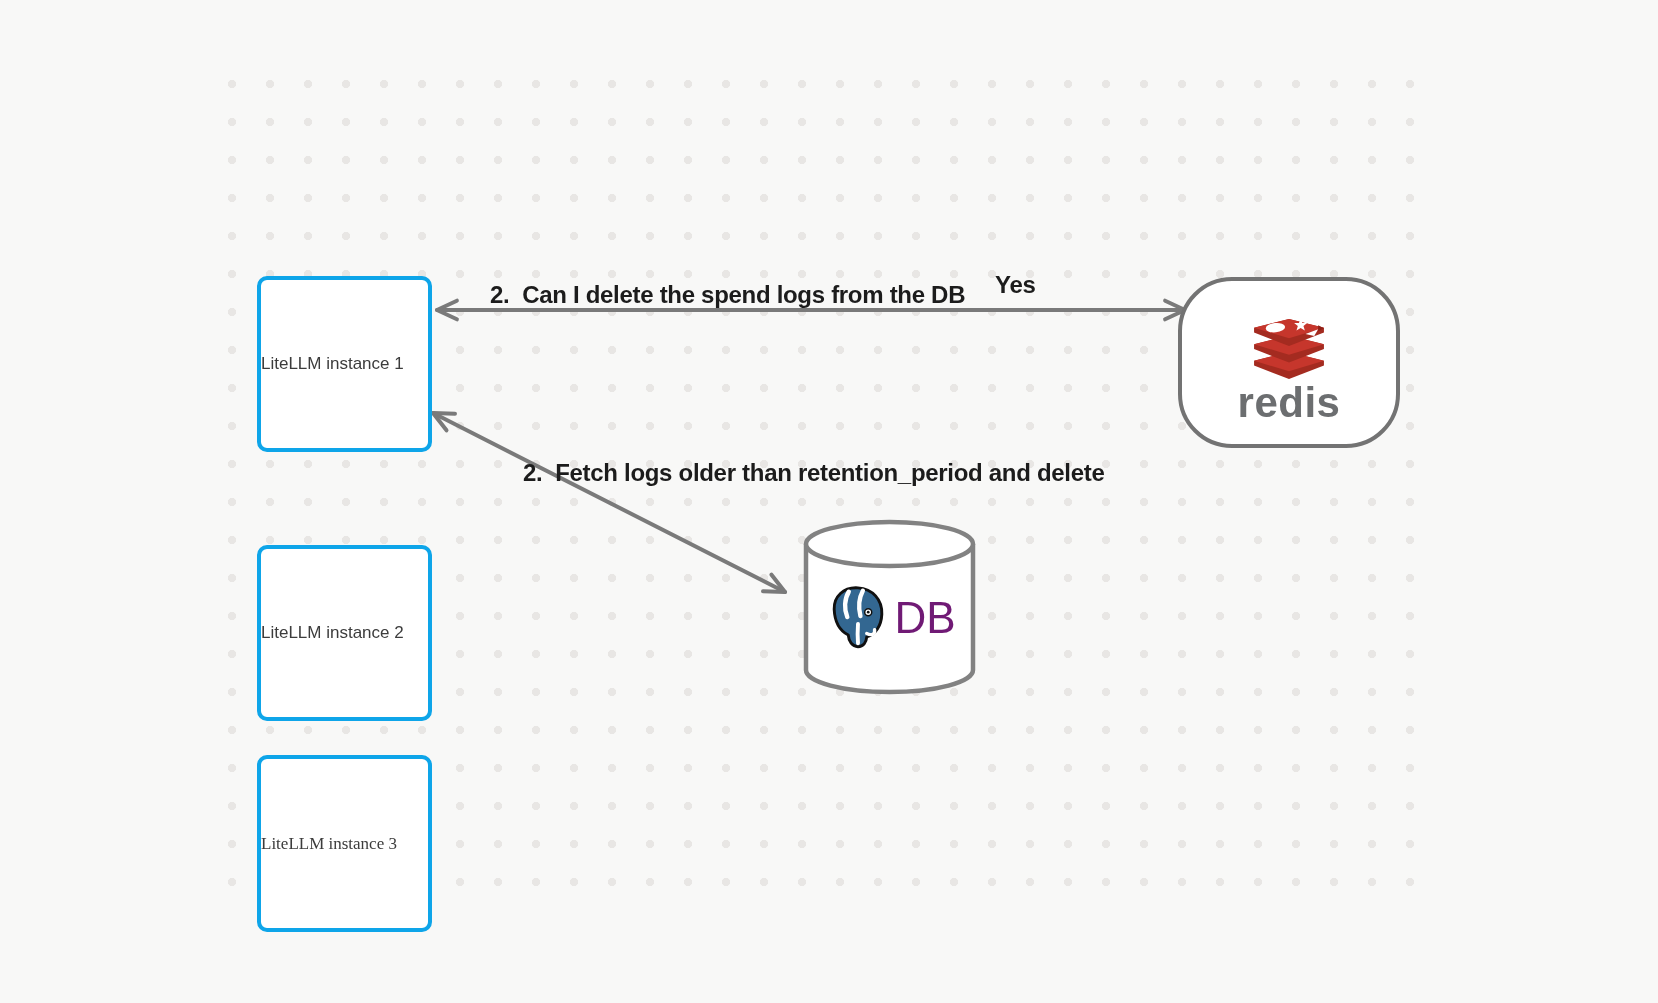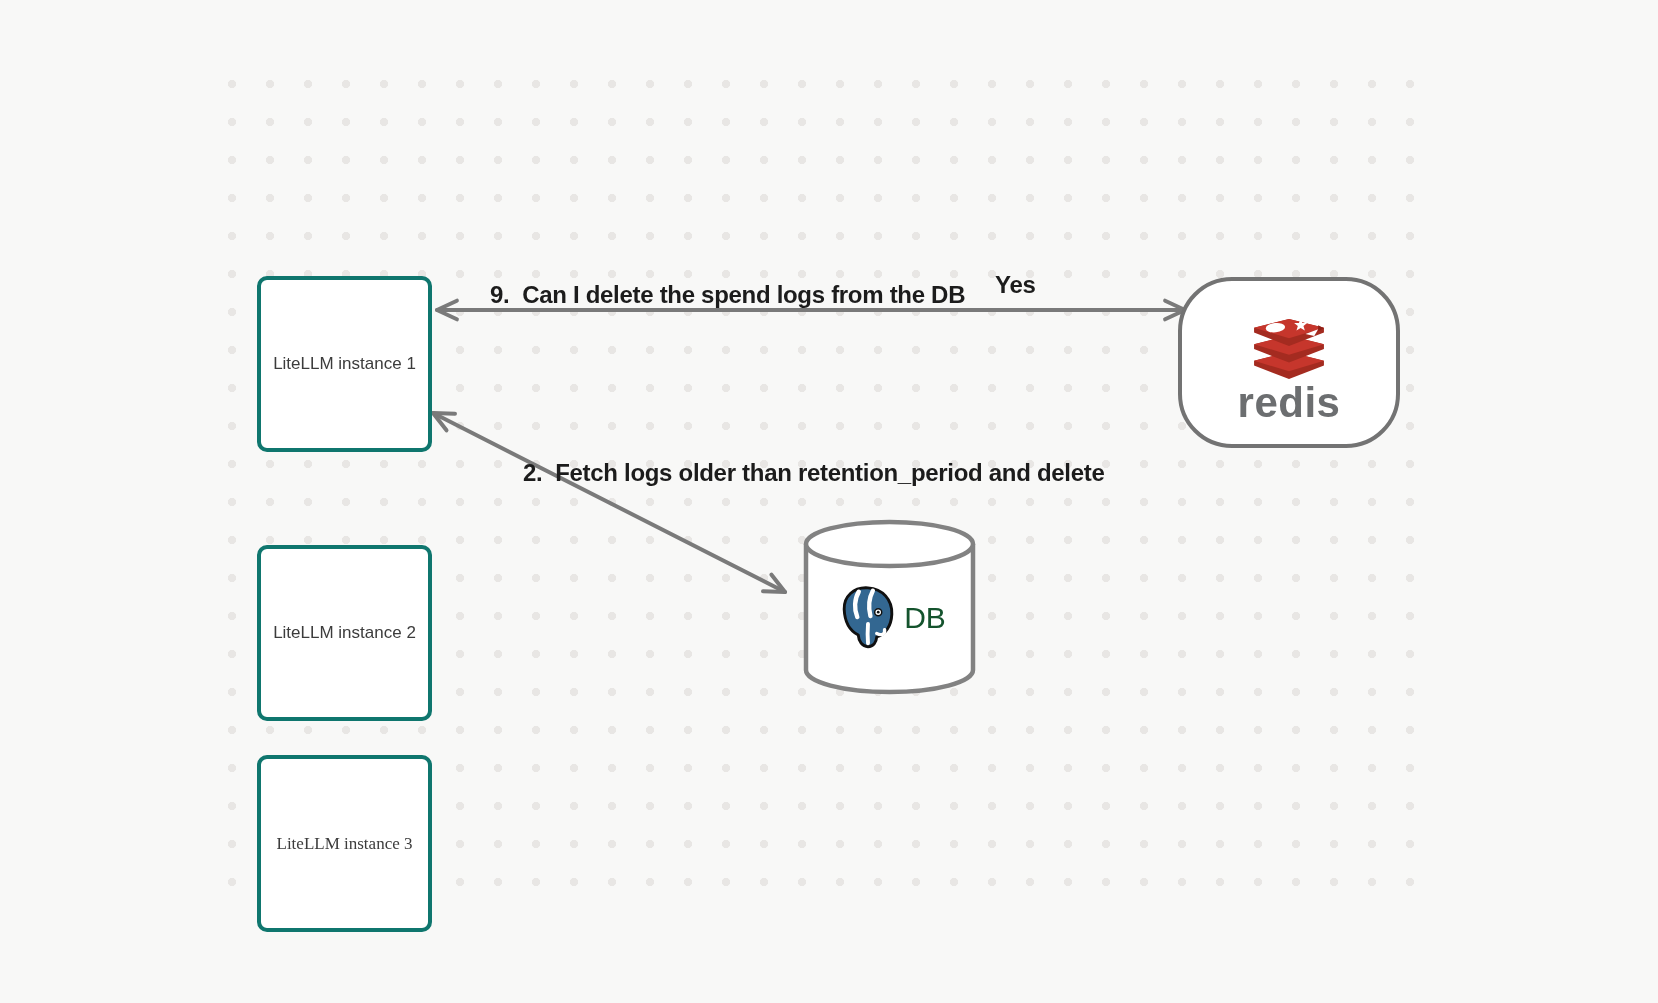--- a/index.html
+++ b/index.html
@@ -124,7 +124,7 @@
     </div>
   </div>
 
-  <div class="arrow-label lbl-1">9.  Can I delete the spend logs from the DB</div>
+  <div class="arrow-label lbl-1">2.  Can I delete the spend logs from the DB</div>
   <div class="arrow-label lbl-yes">Yes</div>
   <div class="arrow-label lbl-2">2.  Fetch logs older than retention_period and delete</div>
 

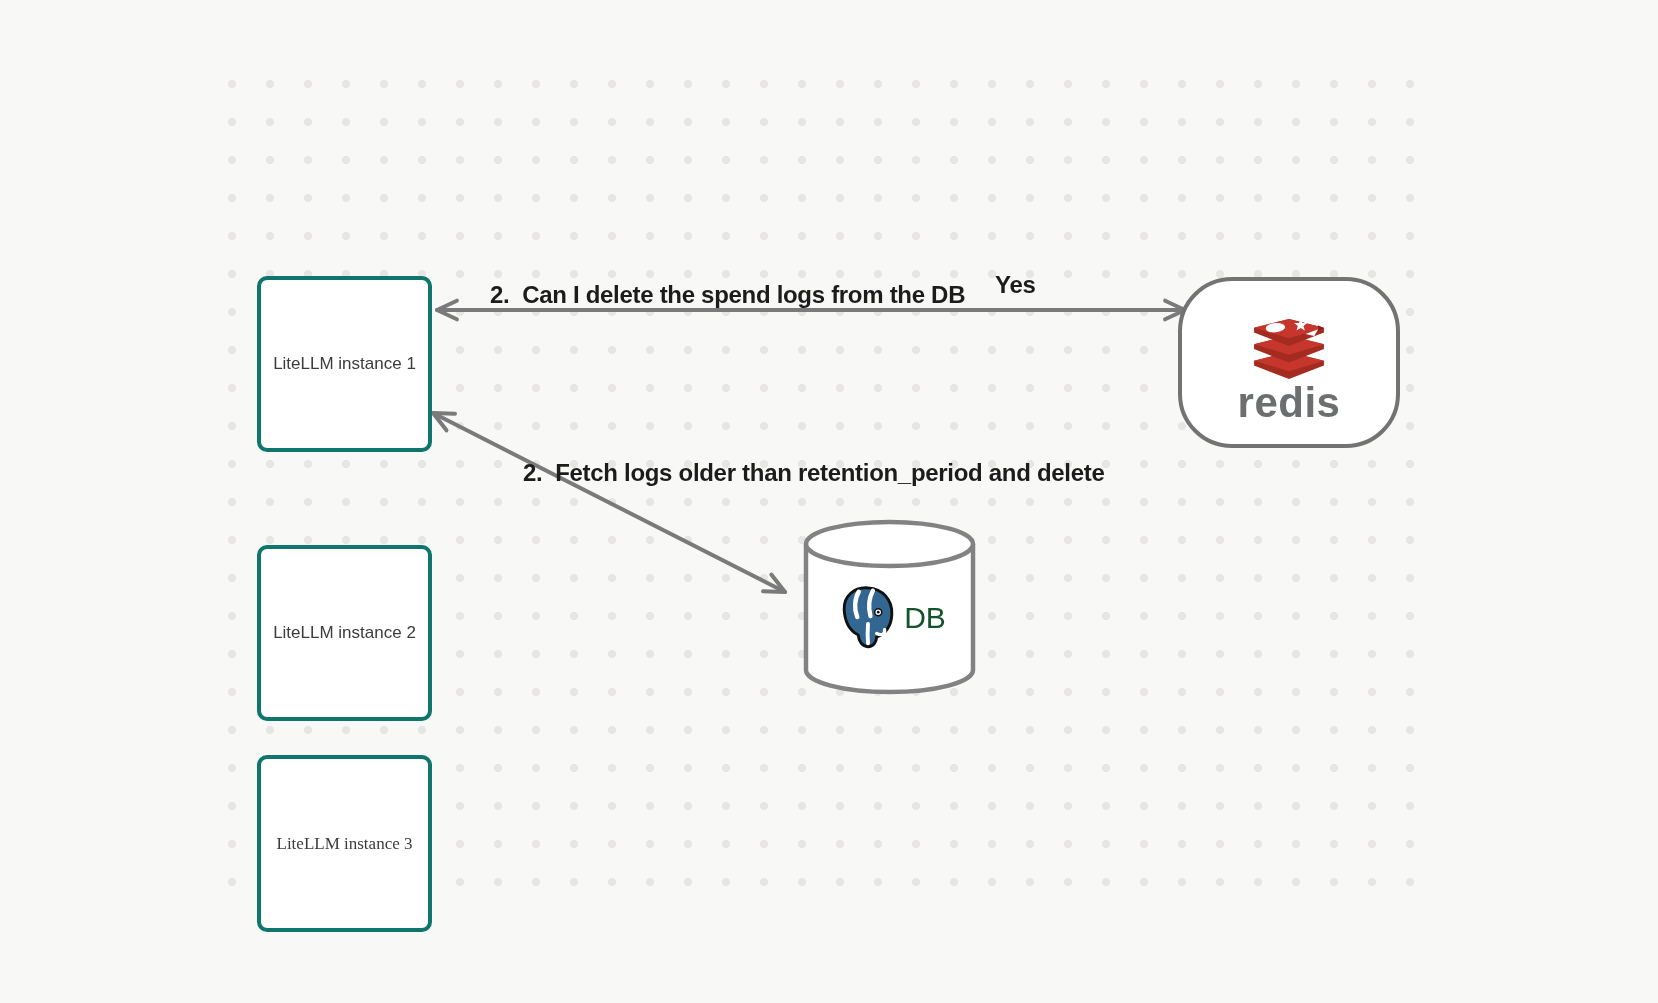--- a/index.html
+++ b/index.html
@@ -19,8 +19,8 @@
   }
   .node-box{
     position:absolute;width:175px;height:176px;box-sizing:border-box;
-    background:#ffffff;border:4px solid #0f766e;border-radius:10px;
-    display:flex;align-items:center;justify-content:center;
+    background:#ffffff;border:4px solid #0ea5e9;border-radius:10px;
+    display:flex;align-items:center;
   }
   .node-box .box-label{
     font-size:17px;color:#3c3c3c;letter-spacing:0;white-space:nowrap;

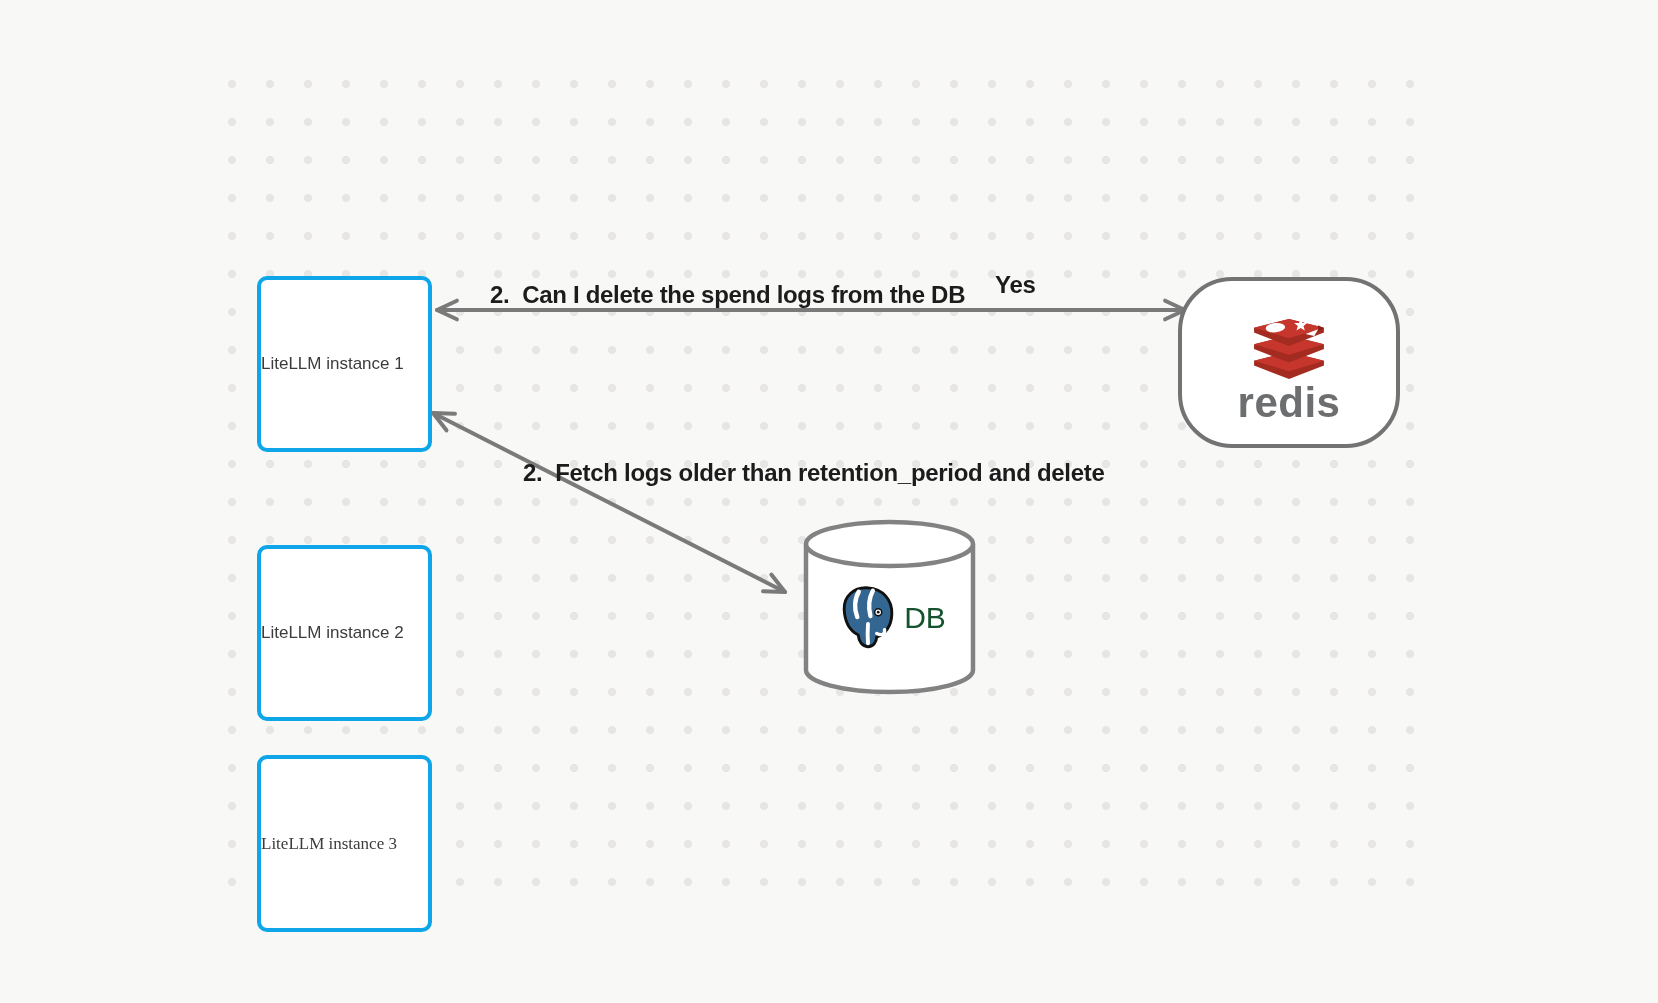--- a/index.html
+++ b/index.html
@@ -40,7 +40,7 @@
     position:absolute;left:0;top:62px;width:100%;height:76px;
     display:flex;align-items:center;justify-content:center;
   }
-  .db-label{font-size:30px;color:#14532d;letter-spacing:0;margin-left:1px;}
+  .db-label{font-size:44px;color:#701a75;letter-spacing:0;margin-left:1px;}
   .arrow-label{
     position:absolute;font-size:24px;font-weight:bold;color:#1c1c1c;
     white-space:pre;letter-spacing:-0.3px;line-height:26px;

